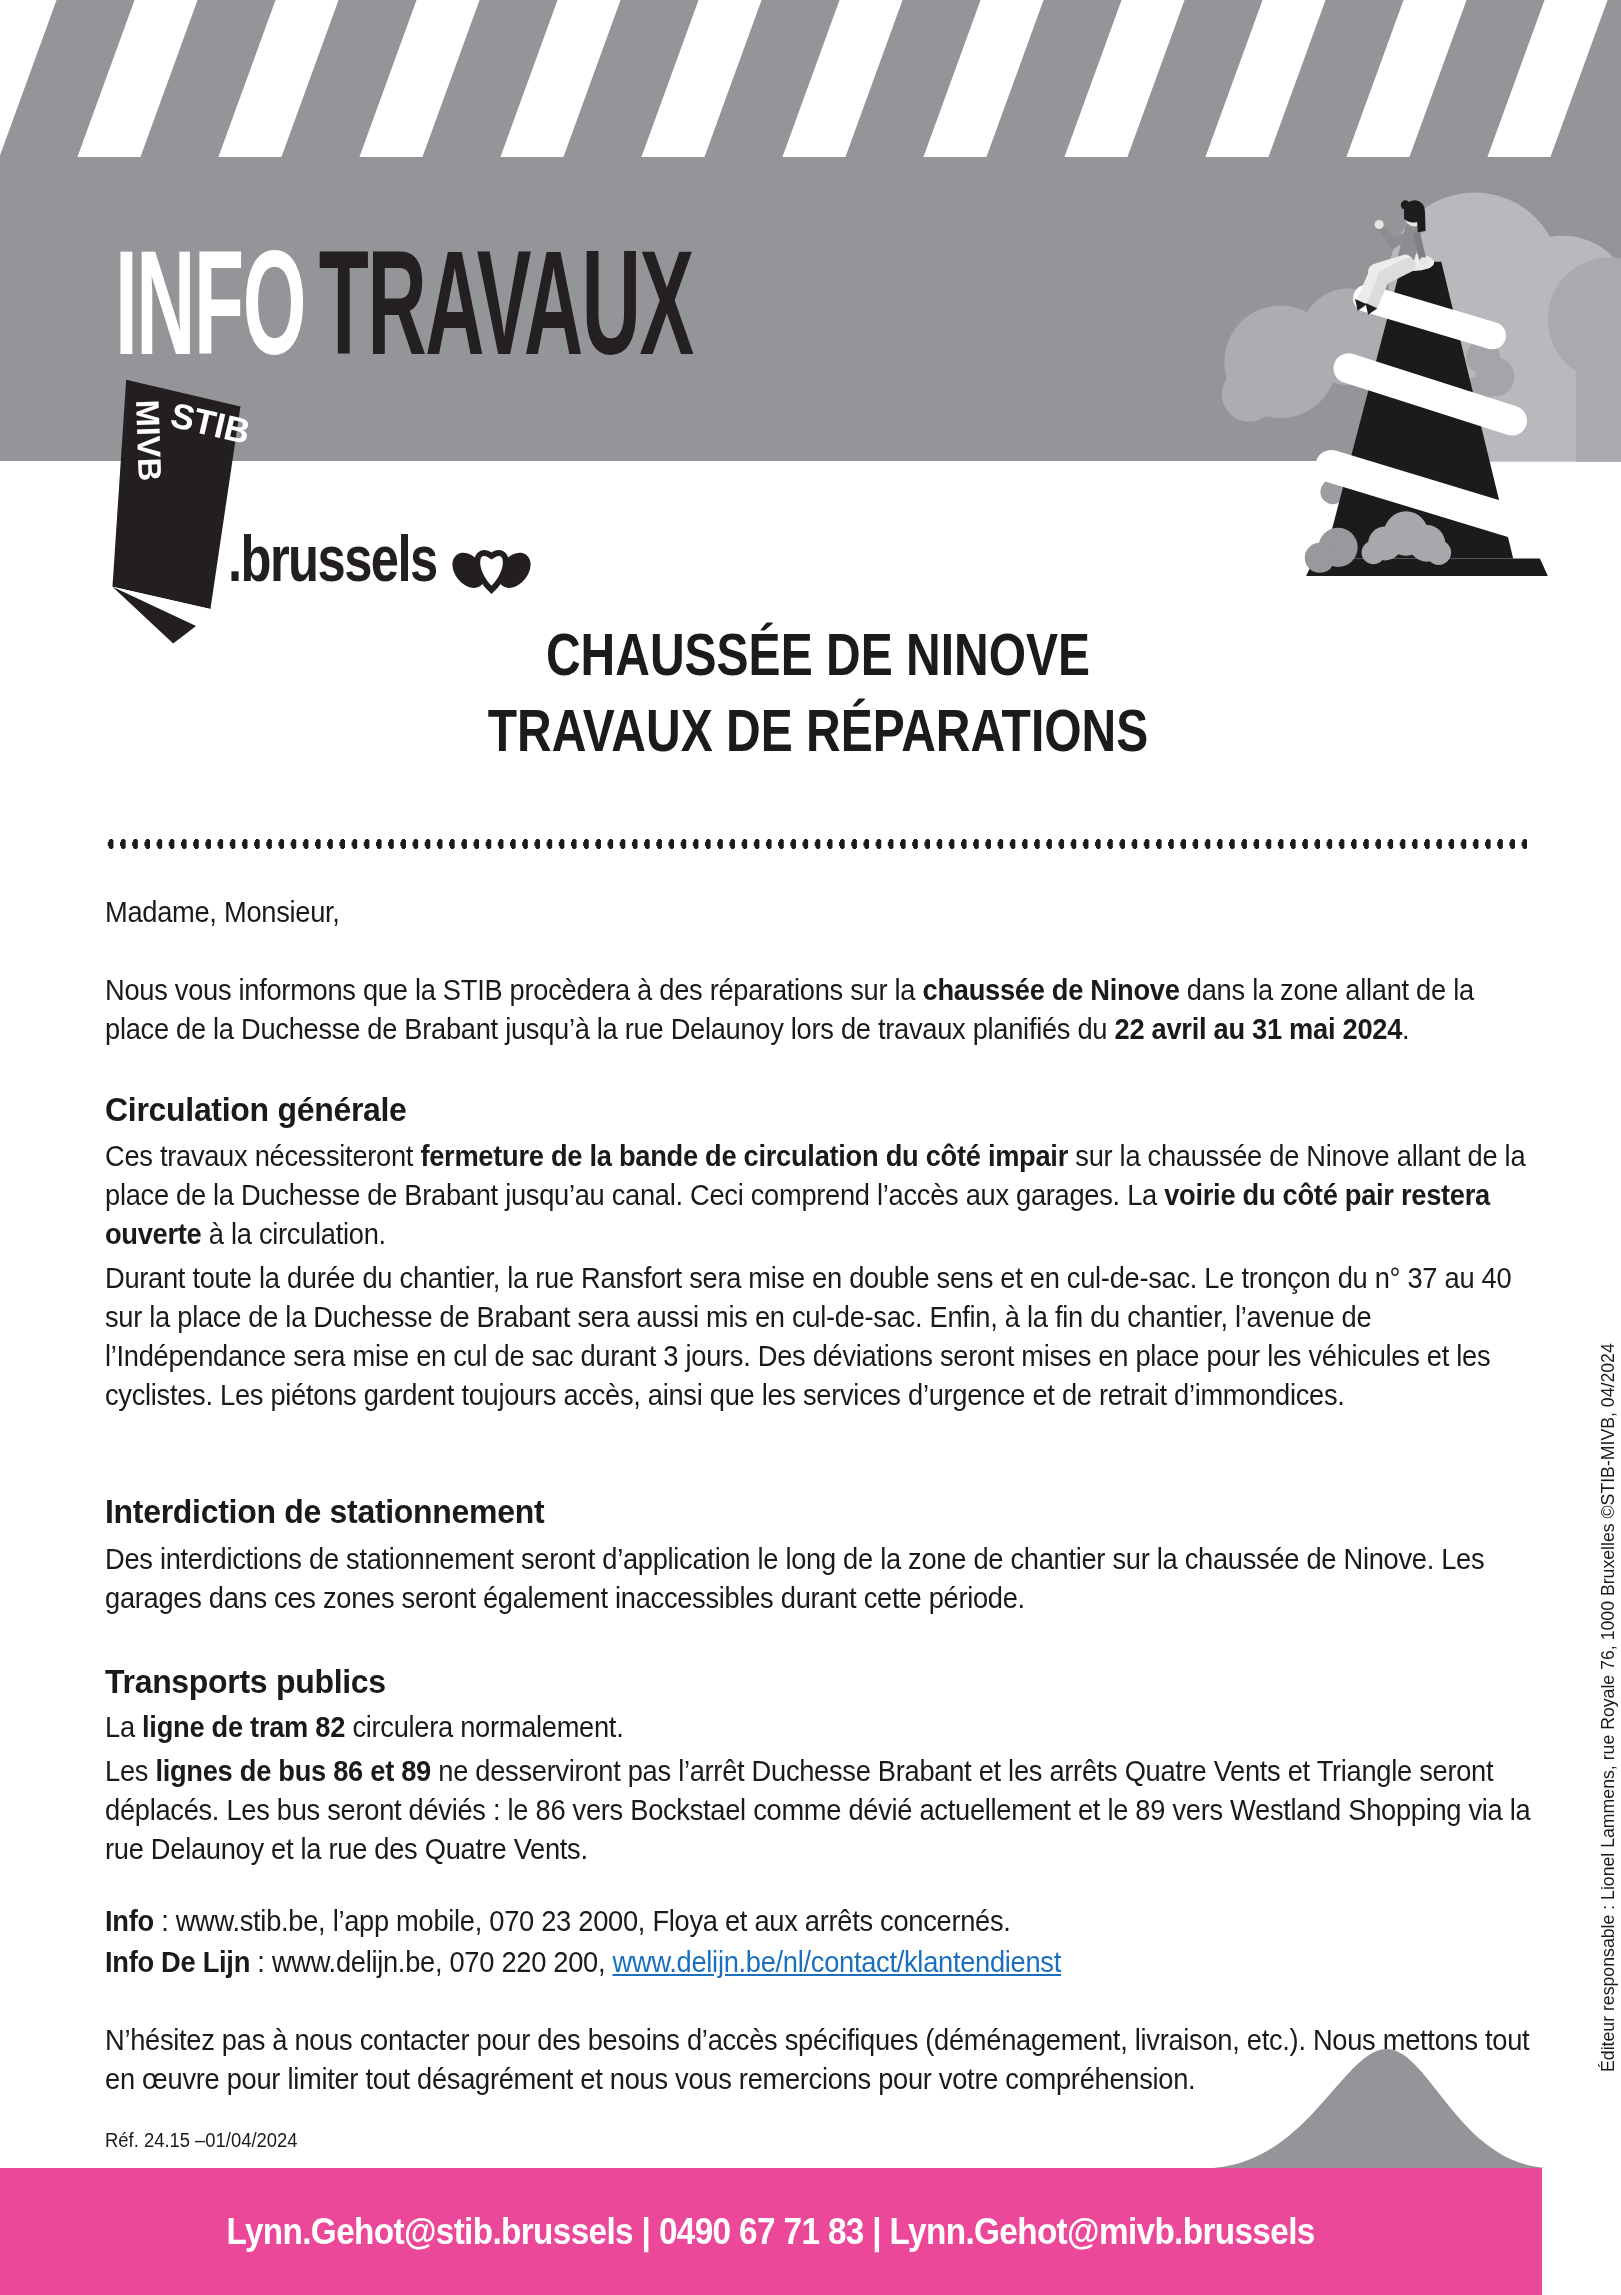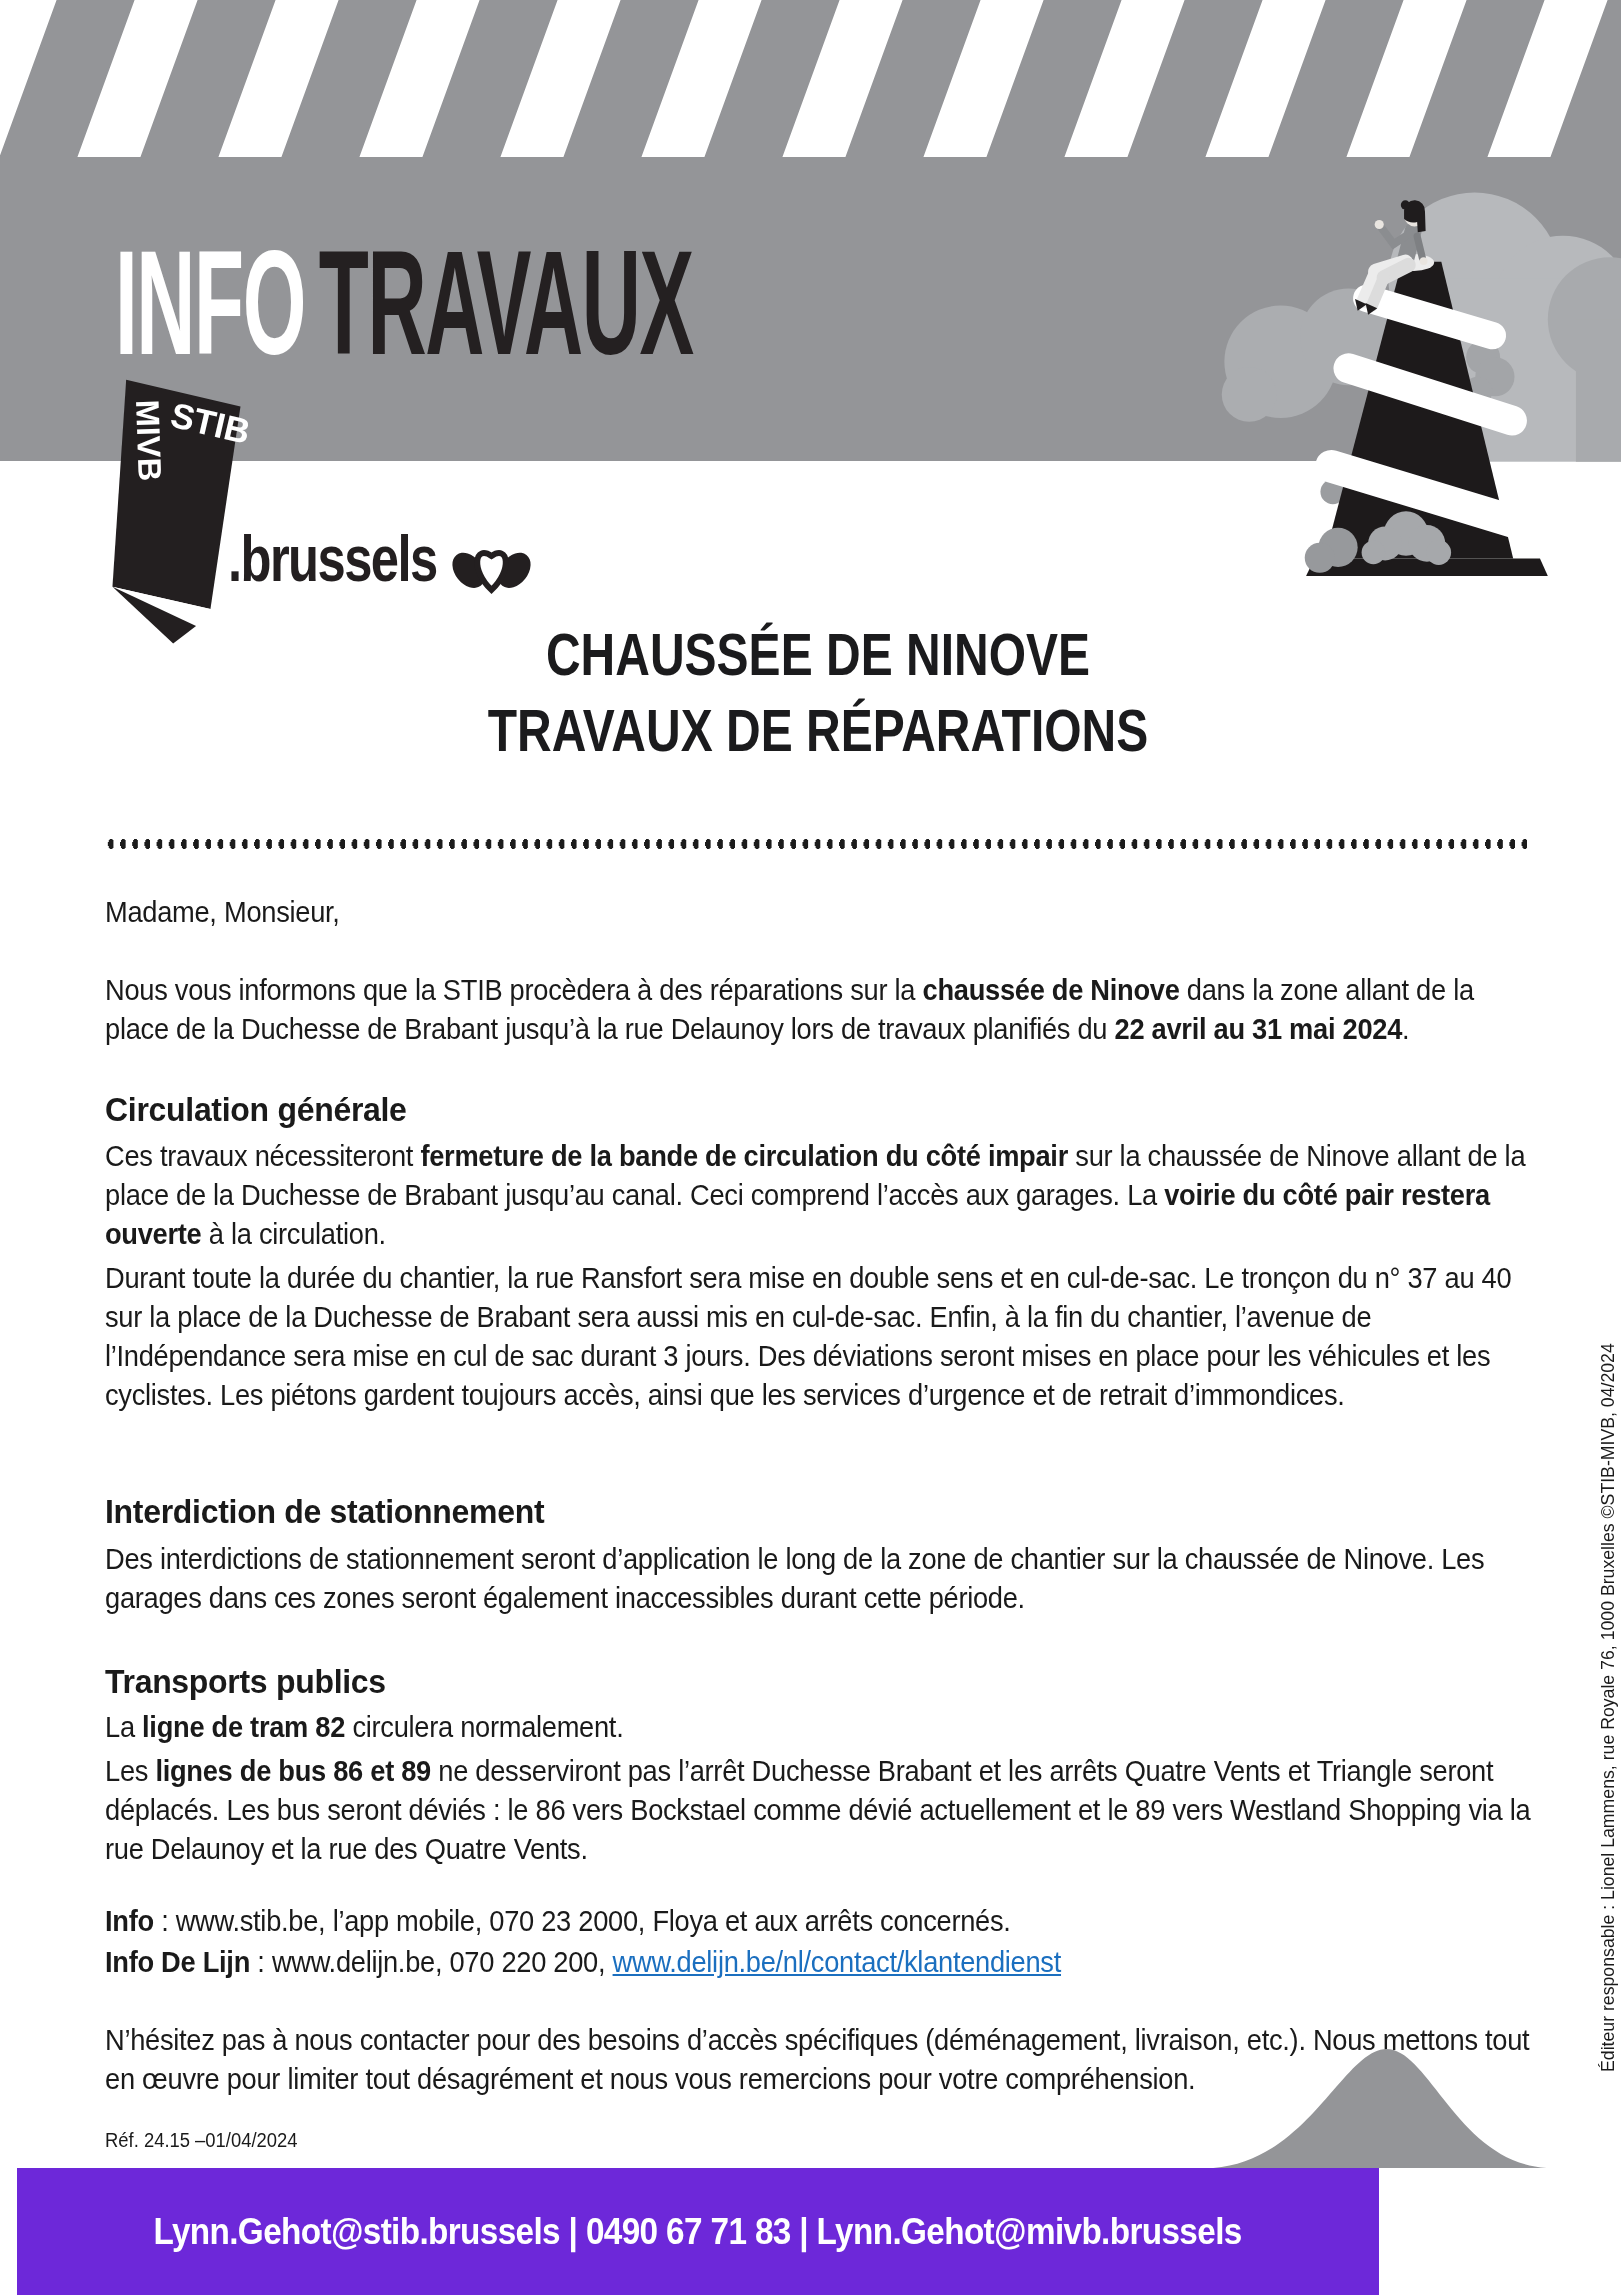--- a/index.html
+++ b/index.html
@@ -55,8 +55,8 @@
 
   
   .hill{position:absolute;left:1197px;top:2041px;width:366px;height:127px;}
-  .footer{position:absolute;left:0;top:2168px;width:1362px;height:128px;background:#6d28d9;
-          display:flex;align-items:center;justify-content:center;margin-left:17px;}
+  .footer{position:absolute;left:0;top:2168px;width:1542px;height:128px;background:#ec4899;
+          display:flex;align-items:center;justify-content:center;}
   .footer span{color:#ffffff;font-weight:700;font-size:37px;letter-spacing:-0.7px;
                transform:scaleX(.9);white-space:nowrap;}
 </style>

